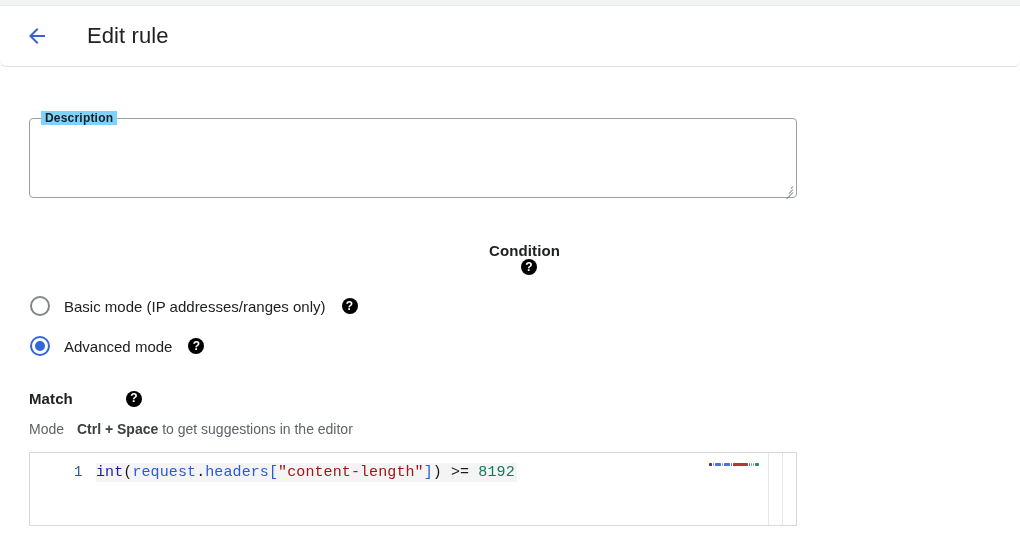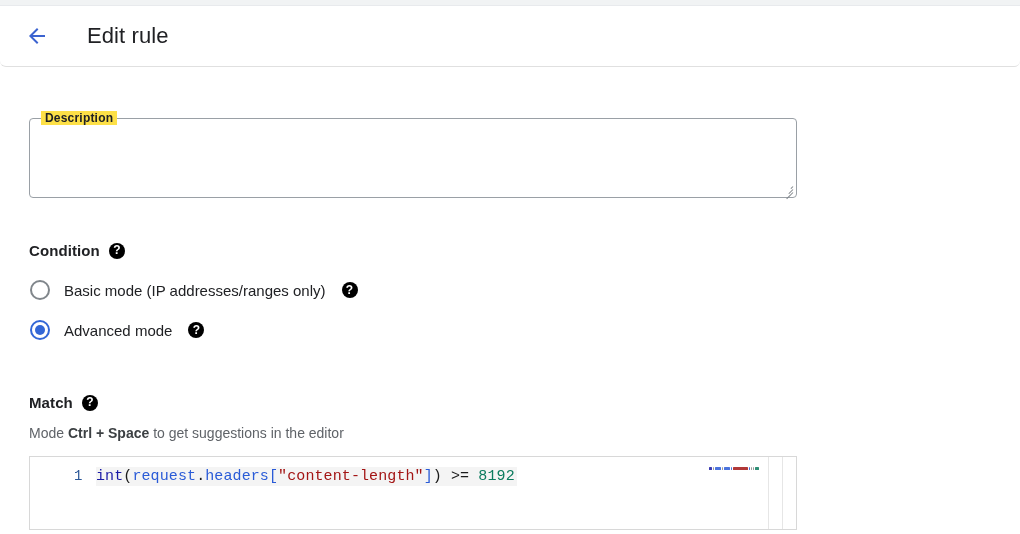--- a/index.html
+++ b/index.html
@@ -77,7 +77,7 @@
     top: -8px;
     left: 11px;
     padding: 0 4px;
-    background: #fde047;
+    background: #7dd3fc;
     font-size: 12px;
     font-weight: bold;
     color: #202124;

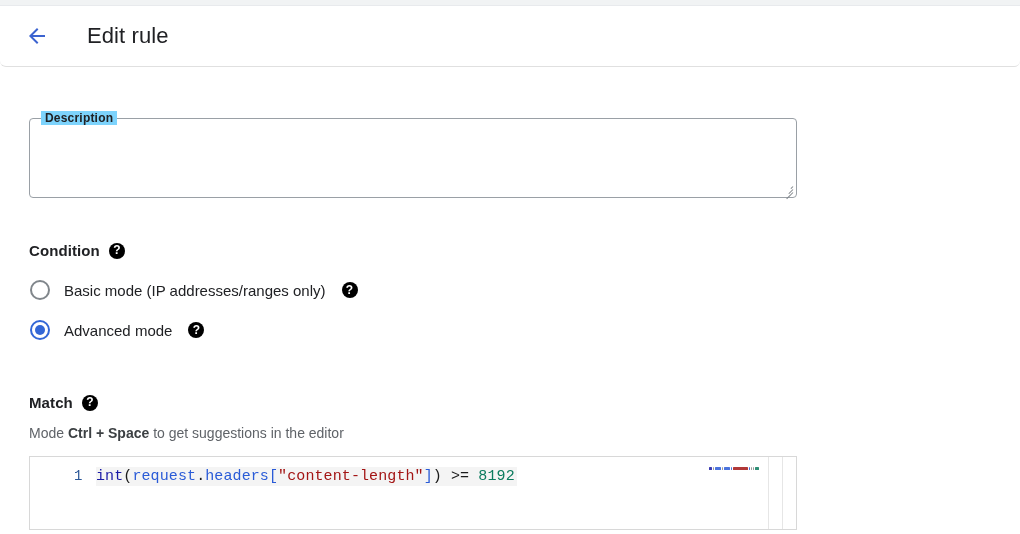--- a/index.html
+++ b/index.html
@@ -133,7 +133,7 @@
     color: #202124;
     letter-spacing: 0.1px;
   }
-  .sec-condition { margin-top: 44px; }
+  .sec-condition { margin-top: 44px; flex-direction: column; }
   .sec-mode { margin-top: 18px; }
   .sec-match { margin-top: 49px; }
 

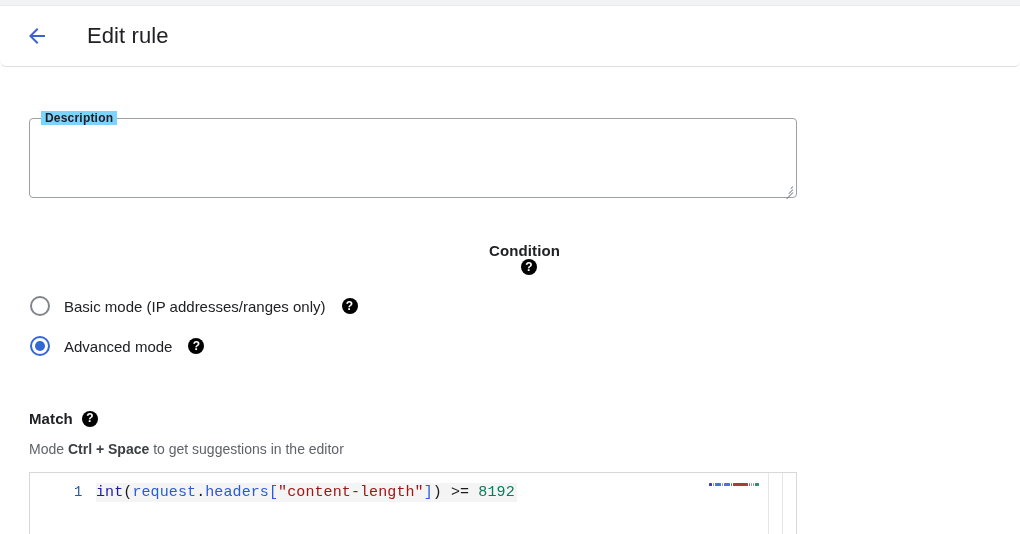--- a/index.html
+++ b/index.html
@@ -135,7 +135,7 @@
   }
   .sec-condition { margin-top: 44px; flex-direction: column; }
   .sec-mode { margin-top: 18px; }
-  .sec-match { margin-top: 49px; }
+  .sec-match { margin-top: 29px; gap: 44px; }
 
   .help-icon {
     display: inline-flex;

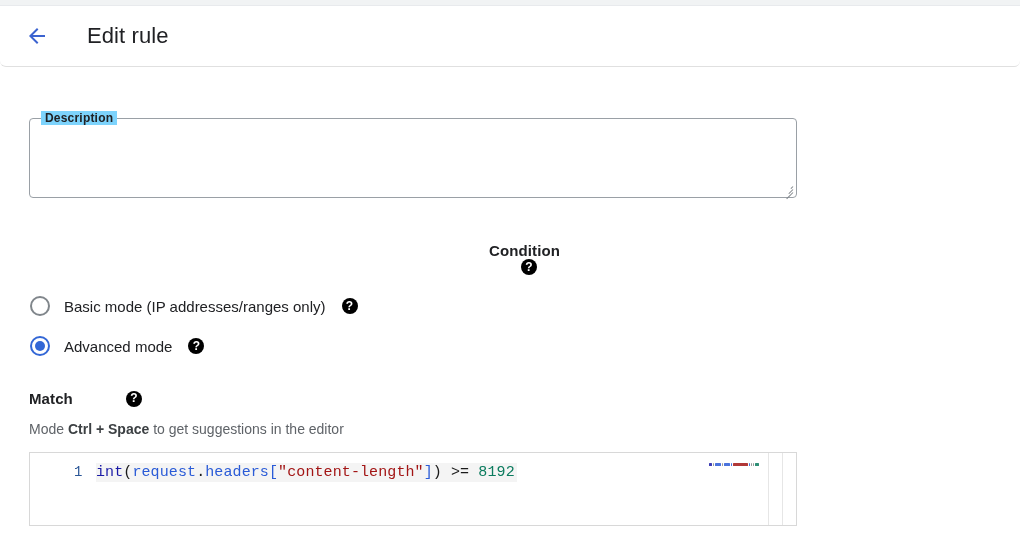--- a/index.html
+++ b/index.html
@@ -205,7 +205,7 @@
     color: #5f6368;
     line-height: 18px;
   }
-  .hint b { color: #3c4043; font-weight: bold; }
+  .hint b { color: #3c4043; font-weight: bold; margin-left: 9px; }
 
   
   .editor {

